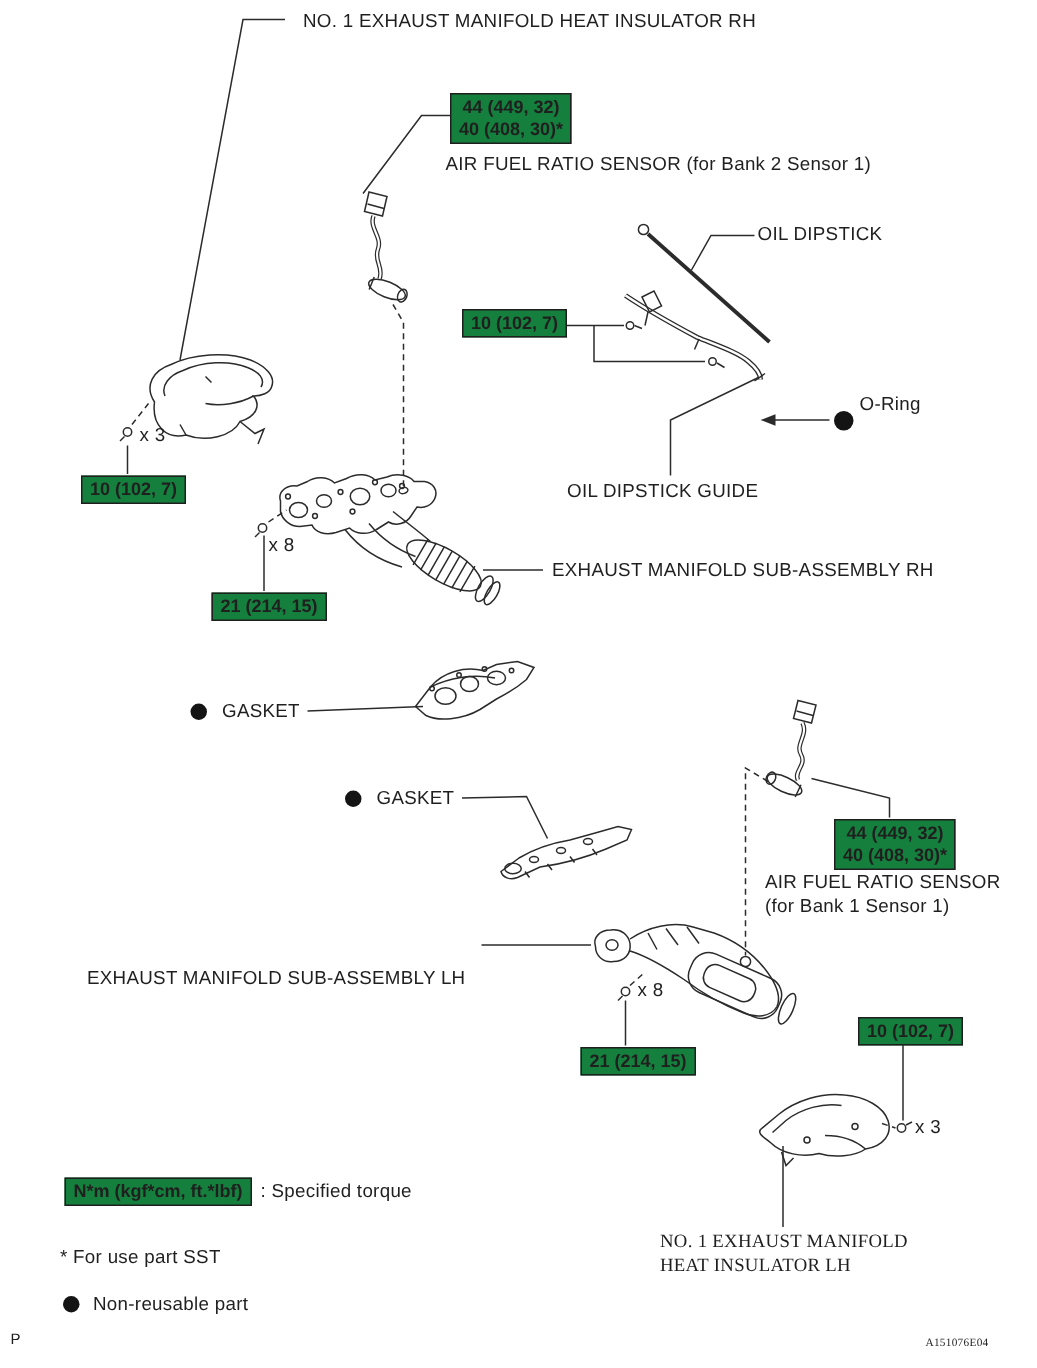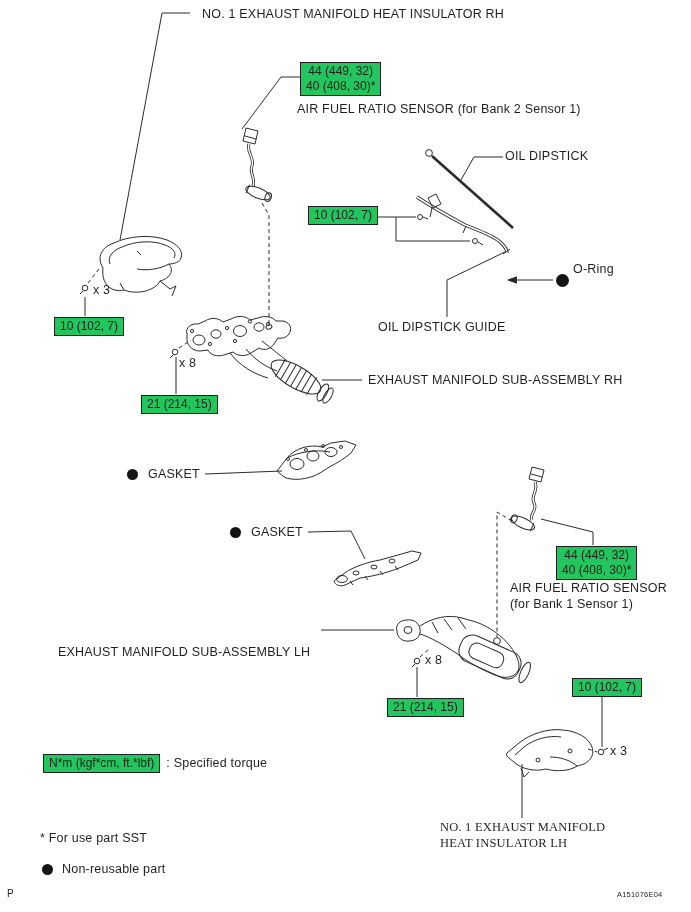--- a/index.html
+++ b/index.html
@@ -12,8 +12,8 @@
   .lbl.two { line-height:16px; }
   .lbl.two span { display:block; }
   .tbox {
-    position:absolute; border:1.6px solid #1f1f1f; background:#22c55e;
-    font-size:12px; line-height:15px; padding:1px 5px; white-space:nowrap; text-align:center;
+    position:absolute; border:1.6px solid #1f1f1f; background:#15803d;
+    font-size:12px; line-height:15px; padding:1px 5px; white-space:nowrap; text-align:center;font-weight:bold;
   }
   .dot { position:absolute; background:#141414; border-radius:50%; }
   .legend-row { position:absolute; display:flex; align-items:center; gap:6px; }

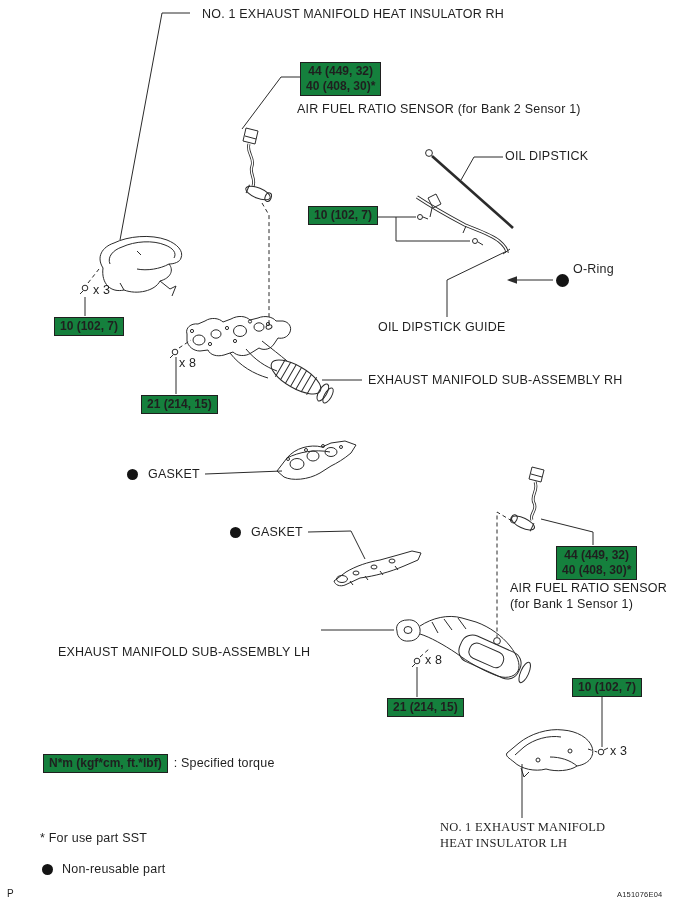--- a/index.html
+++ b/index.html
@@ -255,7 +255,7 @@
     <span>HEAT INSULATOR LH</span>
   </div>
 
-  <div class="legend-row" style="left:43px; top:754px;">
+  <div class="legend-row" style="left:43px; top:785px;">
     <span class="tbox" style="position:static;">N*m (kgf*cm, ft.*lbf)</span>
     <span class="lbl" style="position:static;">: Specified torque</span>
   </div>

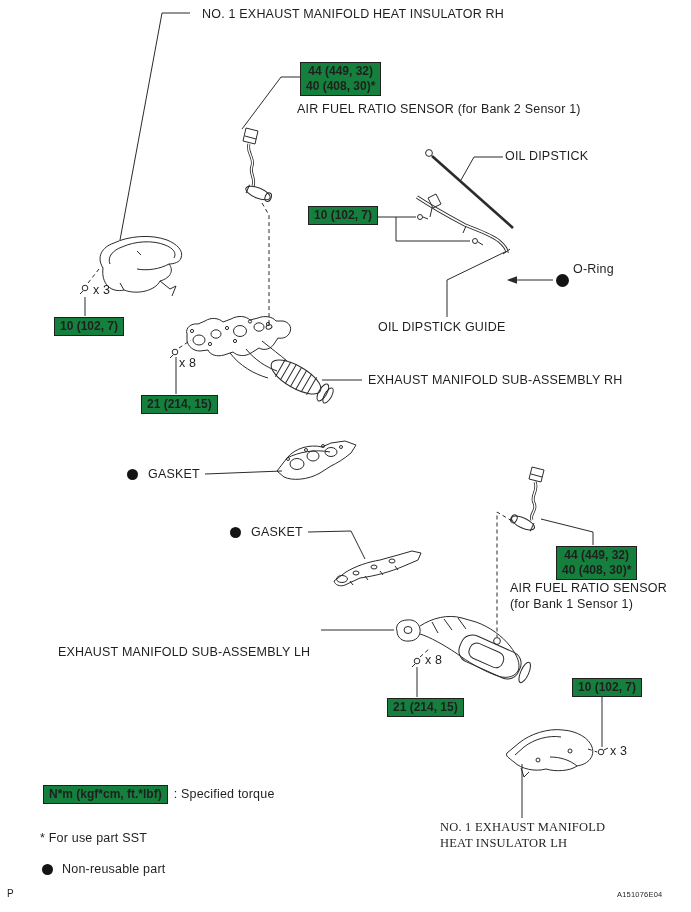--- a/index.html
+++ b/index.html
@@ -266,7 +266,7 @@
   <div class="lbl" style="left:62px; top:862px;">Non-reusable part</div>
 
   <div class="lbl small" style="left:7px; top:886px;">P</div>
-  <div class="lbl tiny" style="left:617px; top:887px;">A151076E04</div>
+  <div class="lbl tiny" style="left:617px; top:887px;font-family:Liberation Serif, serif;">A151076E04</div>
 
 </div>
 

